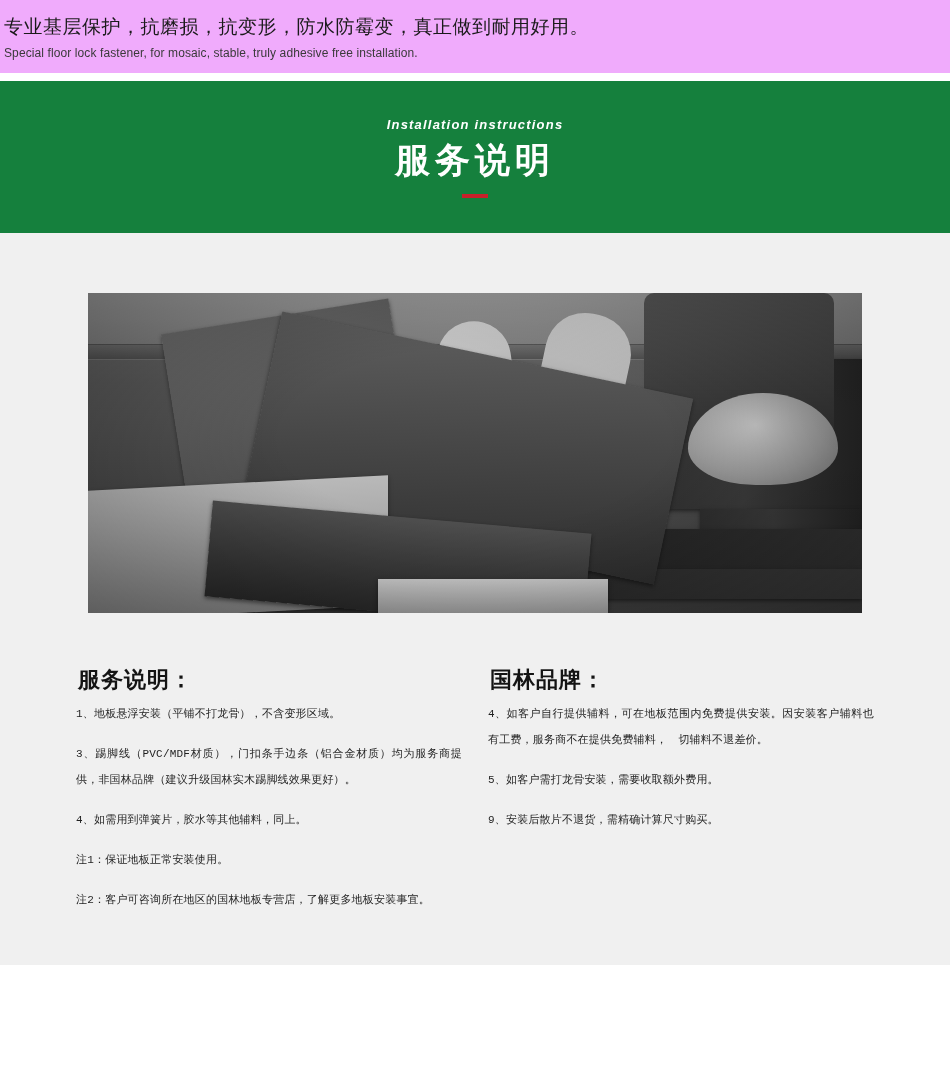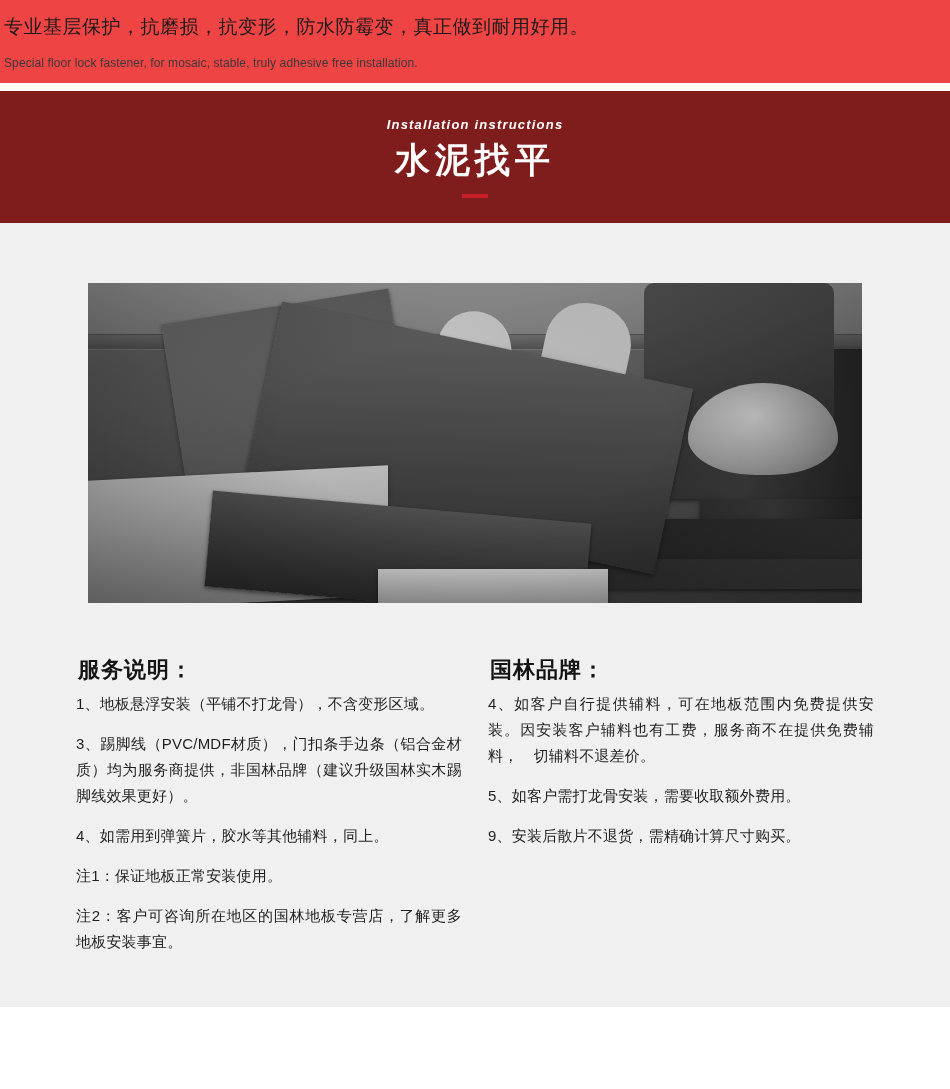--- a/index.html
+++ b/index.html
@@ -22,7 +22,7 @@
   
   .headline-block {
     padding: 14px 0 10px 4px;
-    background: #ef4444;
+    background: #f0abfc;
   }
   .headline-cn {
     font-size: 19px;

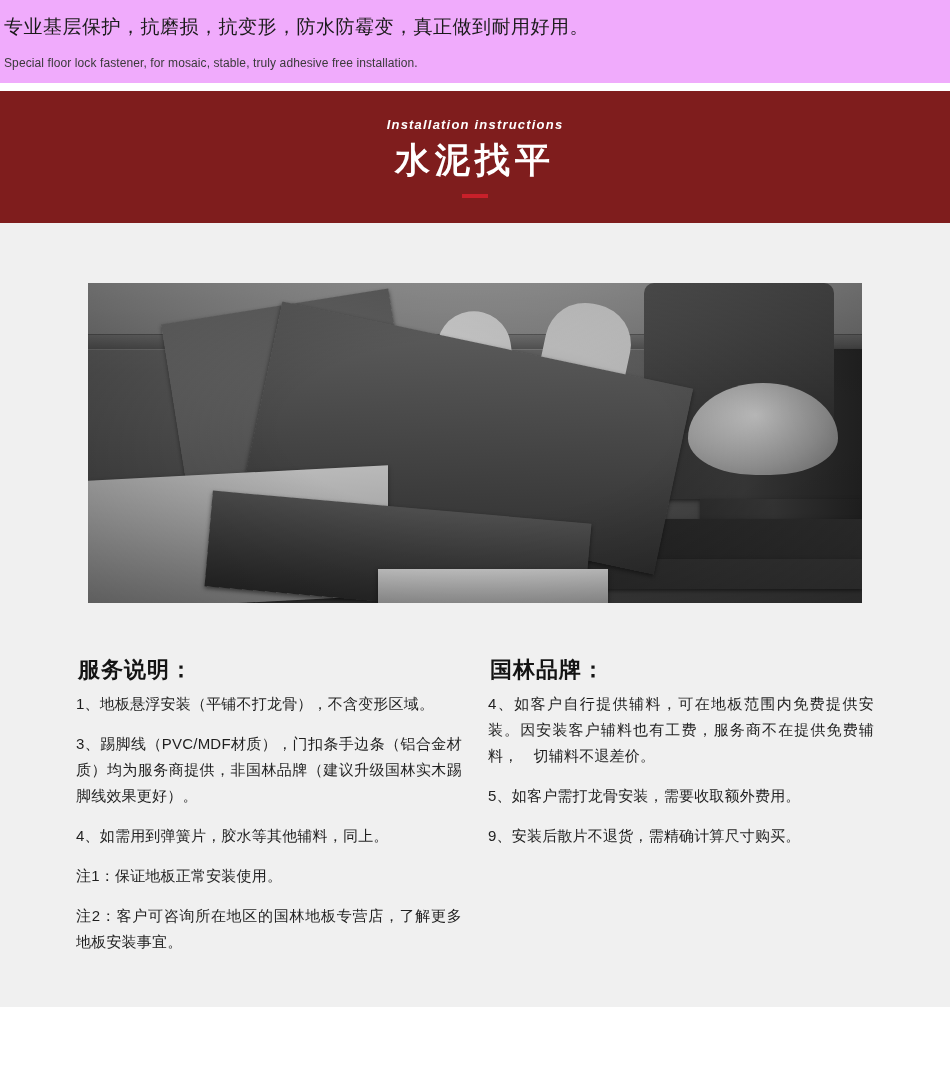--- a/index.html
+++ b/index.html
@@ -35,7 +35,7 @@
     font-size: 12px;
     line-height: 20px;
     color: #3a3a3a;
-    margin-top: 13px;
+    margin-top: 3px;
     letter-spacing: 0.1px;
   }
 

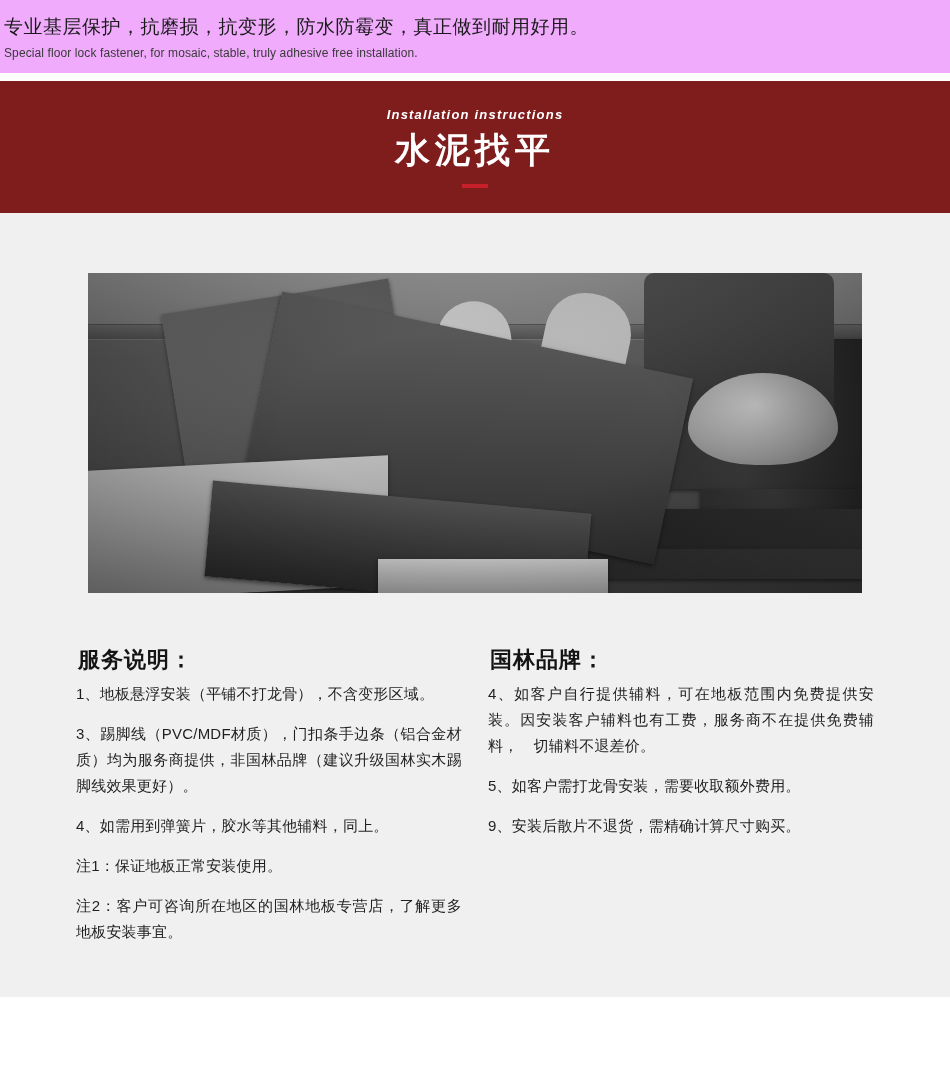--- a/index.html
+++ b/index.html
@@ -43,8 +43,8 @@
   .banner {
     position: relative;
     width: 950px;
-    height: 132px;
-    background: #7f1d1d;
+    height: 152px;
+    background: #15803d;
     margin-top: 8px;
     overflow: hidden;
   }

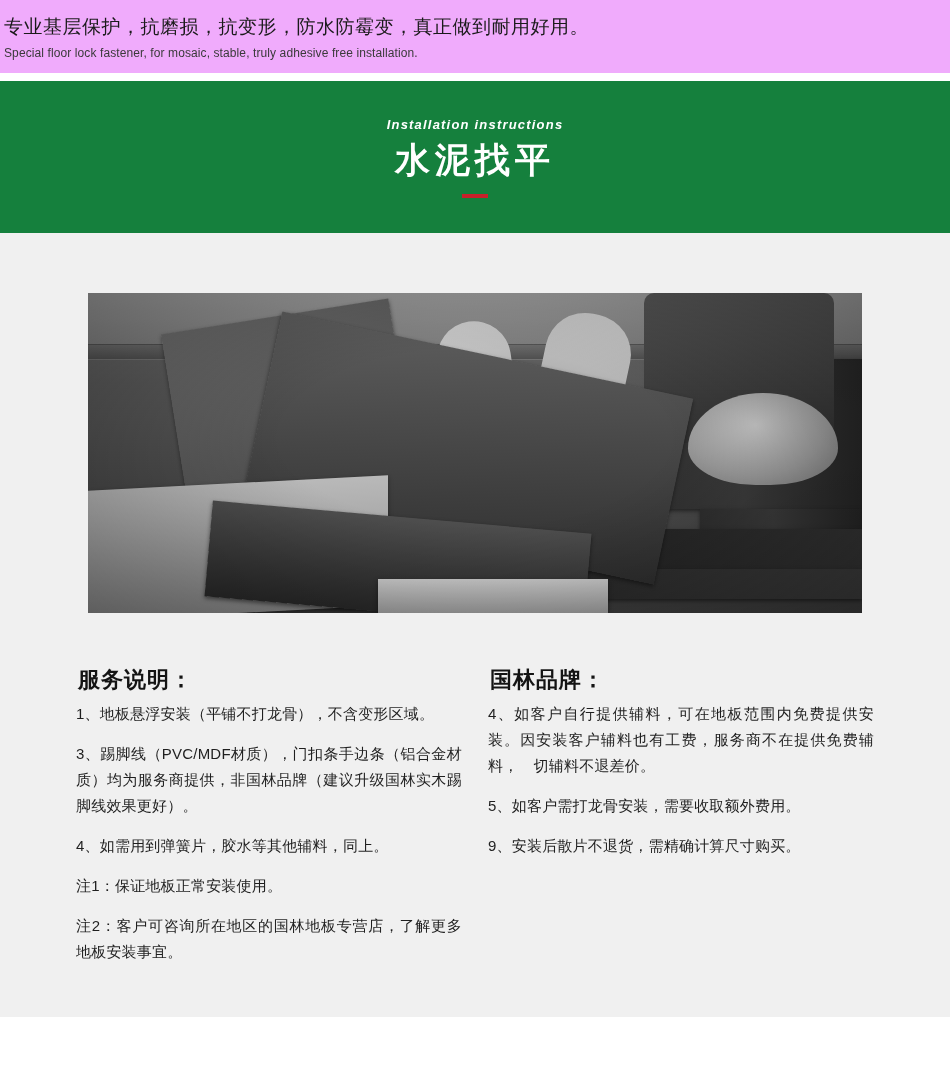--- a/index.html
+++ b/index.html
@@ -193,7 +193,7 @@
   <div class="banner">
     <div class="banner-inner">
       <div class="banner-en">Installation instructions</div>
-      <div class="banner-cn">水泥找平</div>
+      <div class="banner-cn">服务说明</div>
       <div class="banner-rule"></div>
     </div>
   </div>

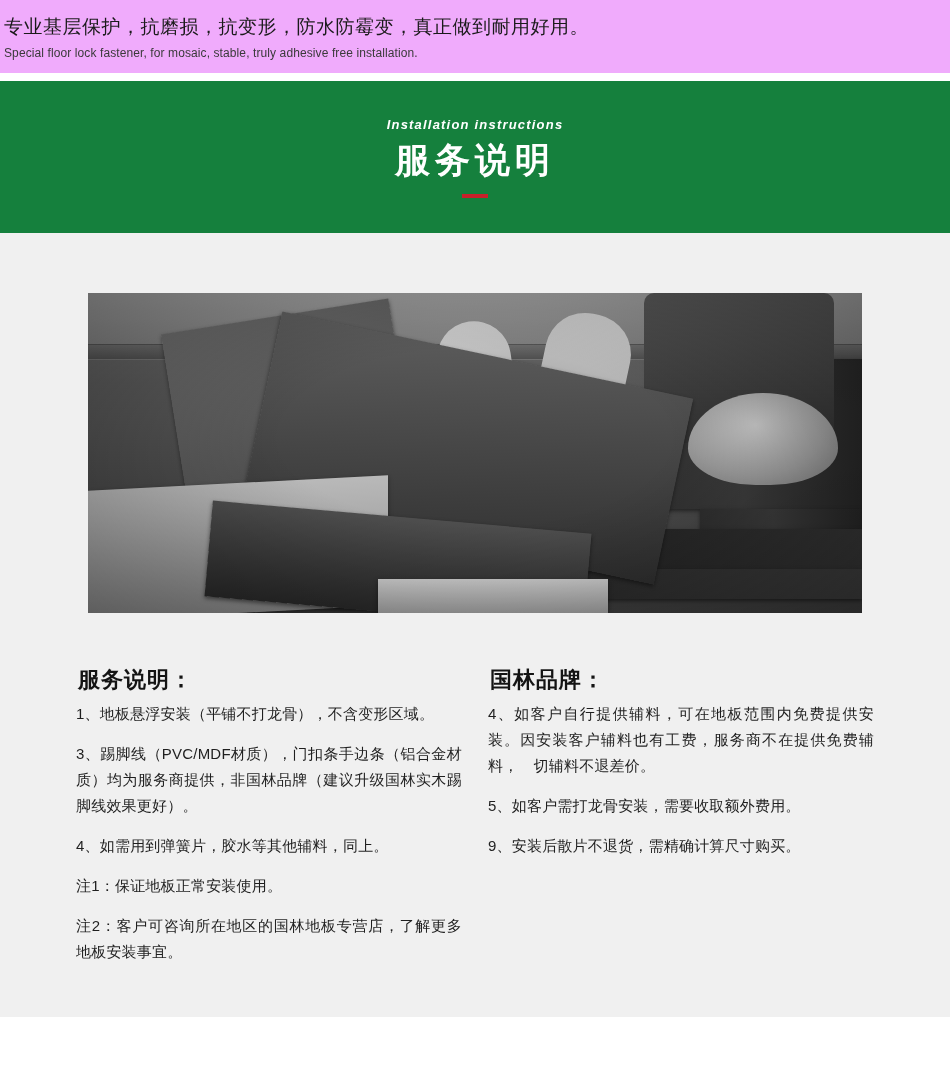--- a/index.html
+++ b/index.html
@@ -173,11 +173,12 @@
   }
   .col p {
     margin: 0 0 14px 0;
-    font-size: 15px;
+    font-size: 11px;
     line-height: 26px;
     color: #1f1f1f;
     letter-spacing: 0.2px;
     text-align: justify;
+    font-family: Liberation Mono, monospace;
   }
 </style>
 </head>

